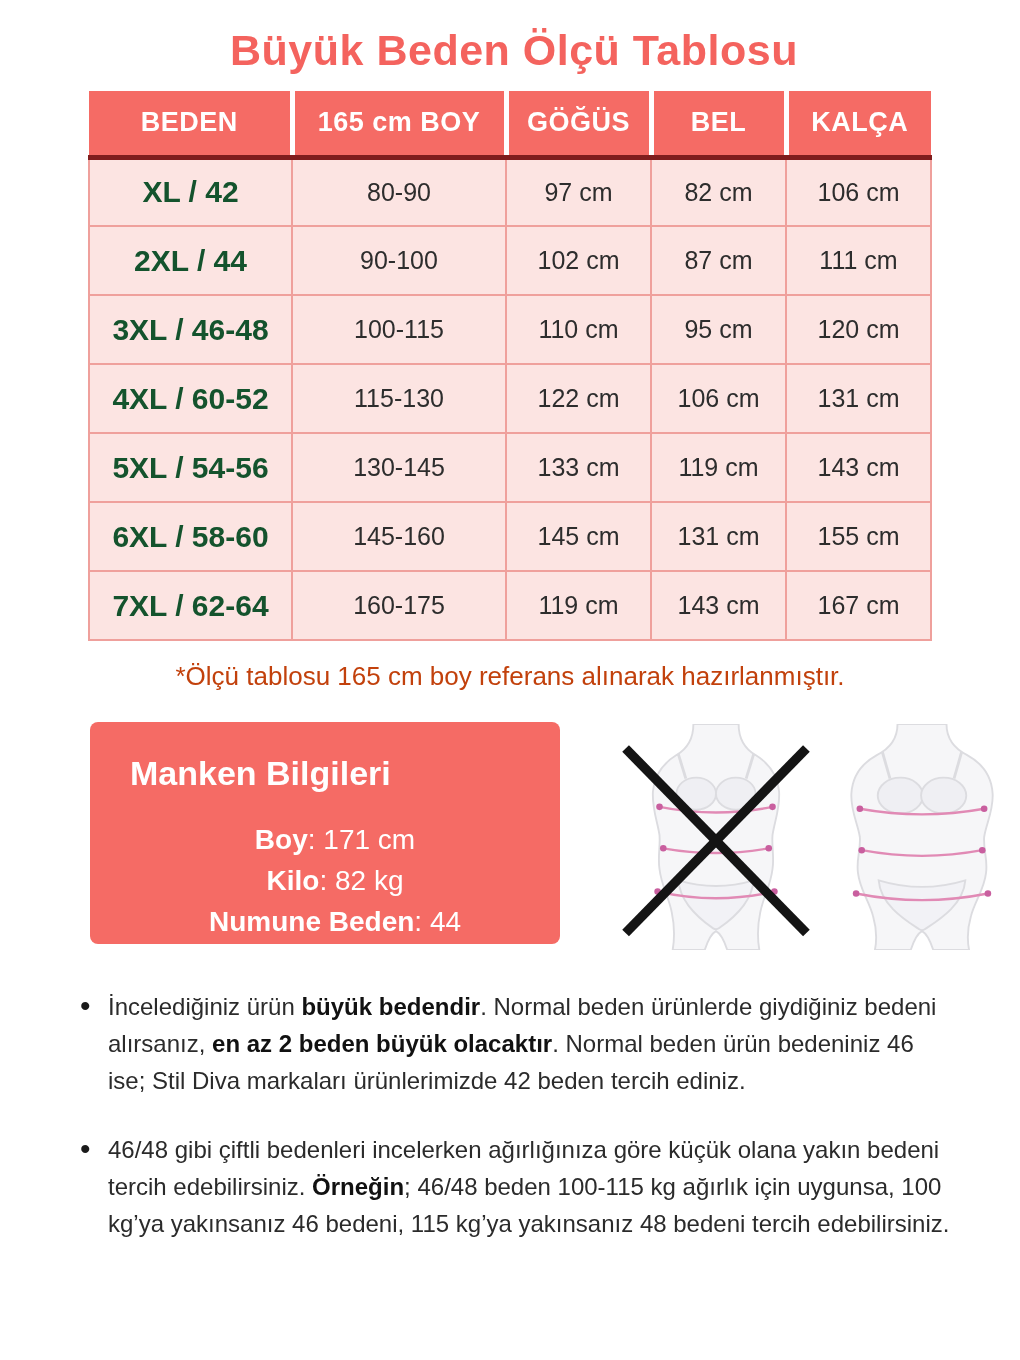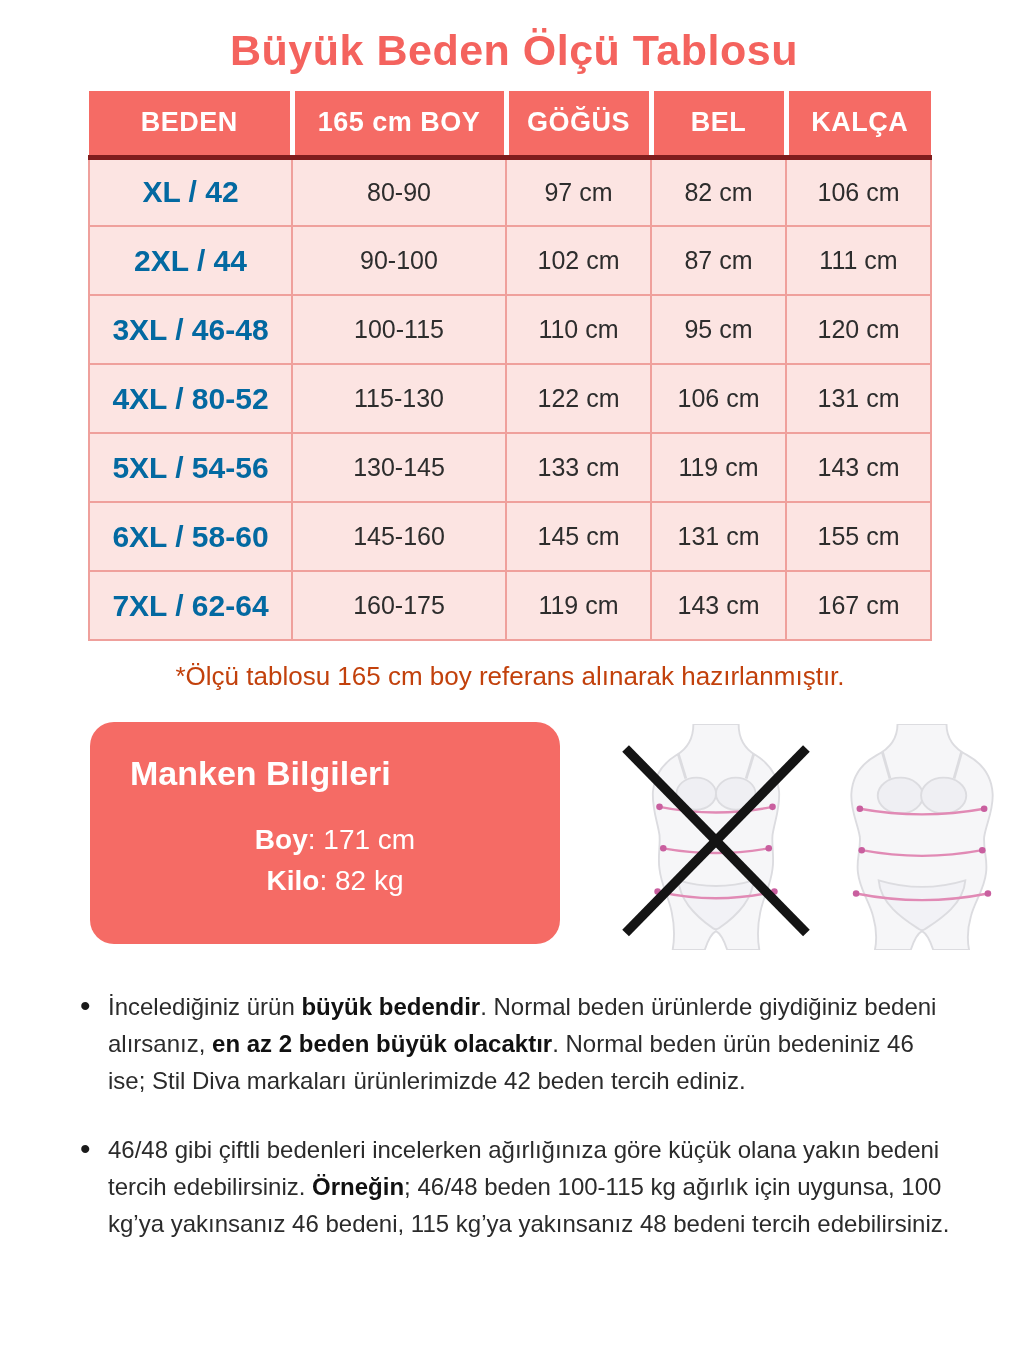--- a/index.html
+++ b/index.html
@@ -51,7 +51,7 @@
   table.size-table td:first-child {
     font-weight: 700;
     font-size: 30px;
-    color: #0369a1;
+    color: #14532d;
   }
   
   .table-footnote {

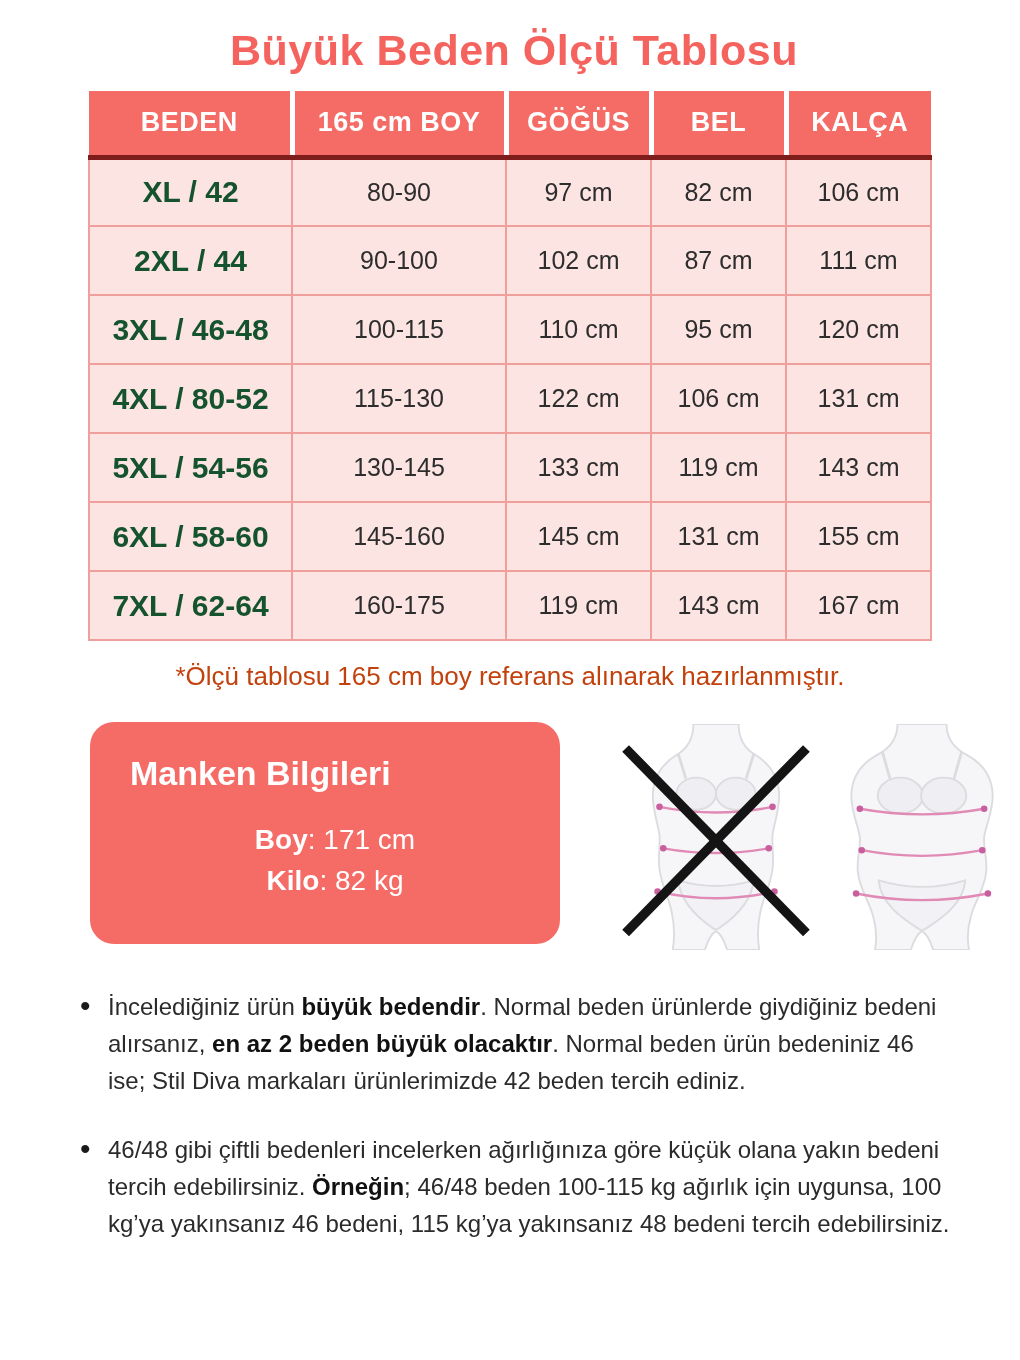--- a/index.html
+++ b/index.html
@@ -161,7 +161,7 @@
         <td>120 cm</td>
       </tr>
       <tr>
-        <td>4XL / 80-52</td>
+        <td>4XL / 60-52</td>
         <td>115-130</td>
         <td>122 cm</td>
         <td>106 cm</td>

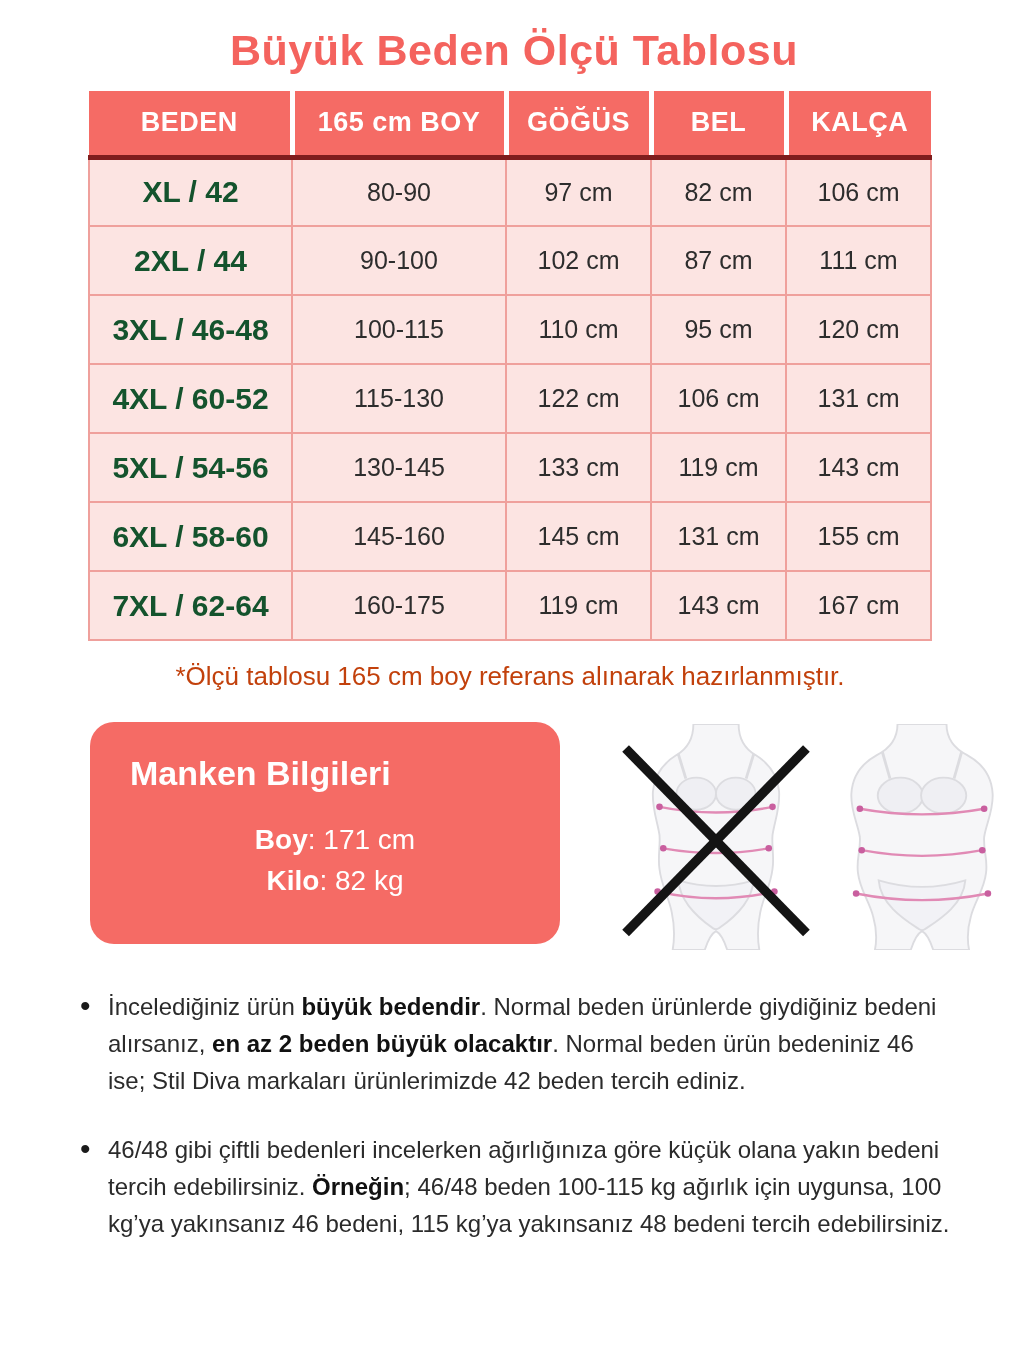--- a/index.html
+++ b/index.html
@@ -70,7 +70,7 @@
     width: 480px;
     height: 222px;
     background: #f56b65;
-    border-radius: 24px;
+    border-radius: 8px;
     color: #ffffff;
     padding: 32px 20px 0 40px;
   }

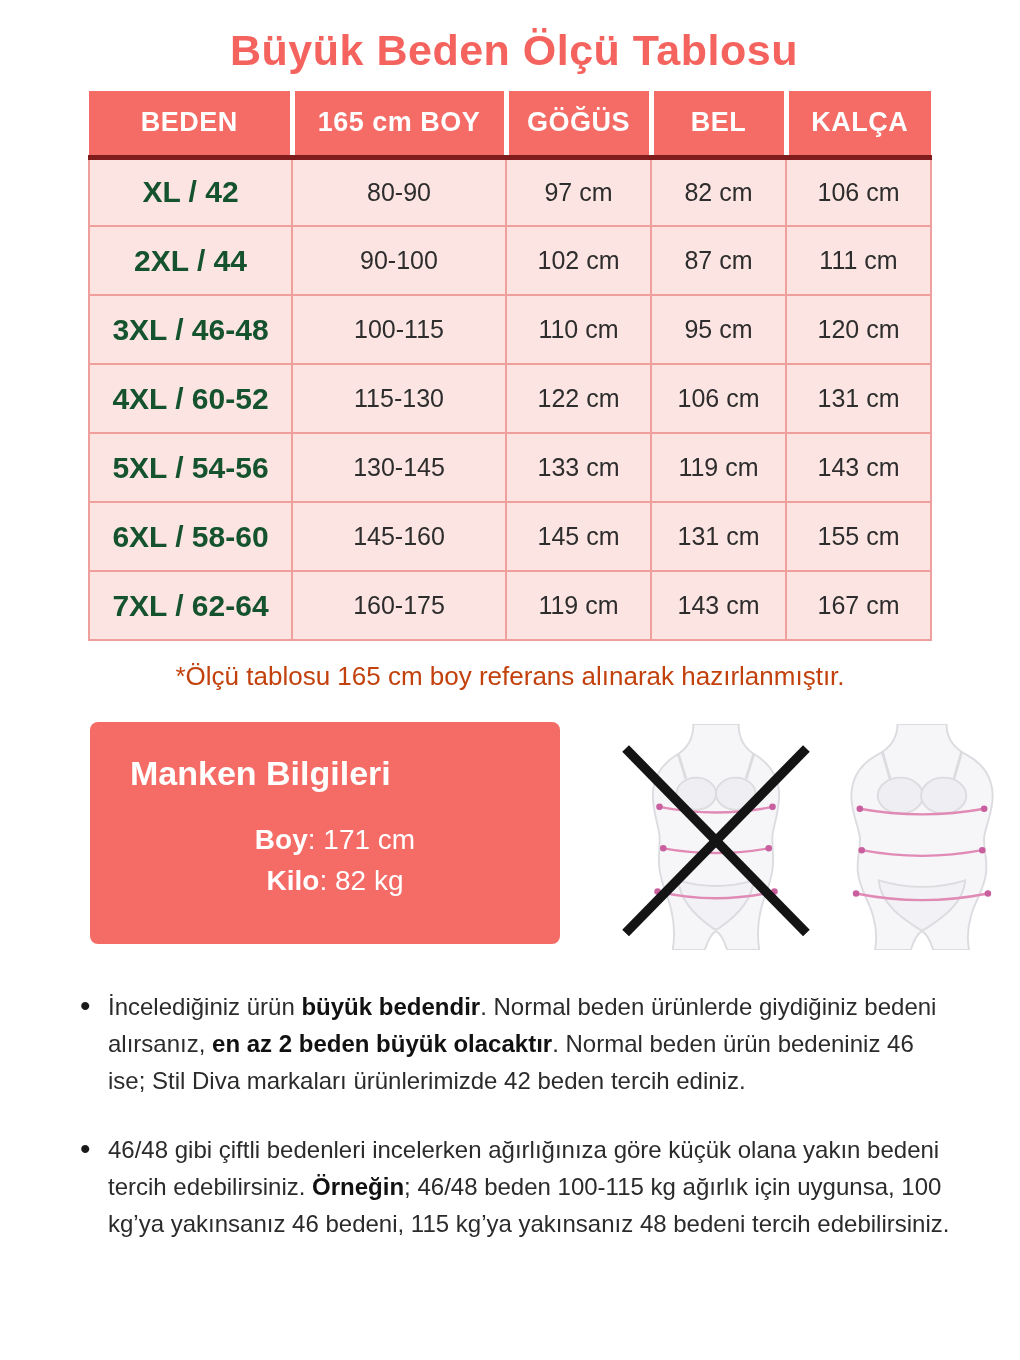--- a/index.html
+++ b/index.html
@@ -199,6 +199,7 @@
     <div>
         <div class="model-line"><b>Boy</b>: 171 cm</div>
         <div class="model-line"><b>Kilo</b>: 82 kg</div>
+        <div class="model-line"><b>Numune Beden</b>: 44</div>
       </div>
   </div>
 

